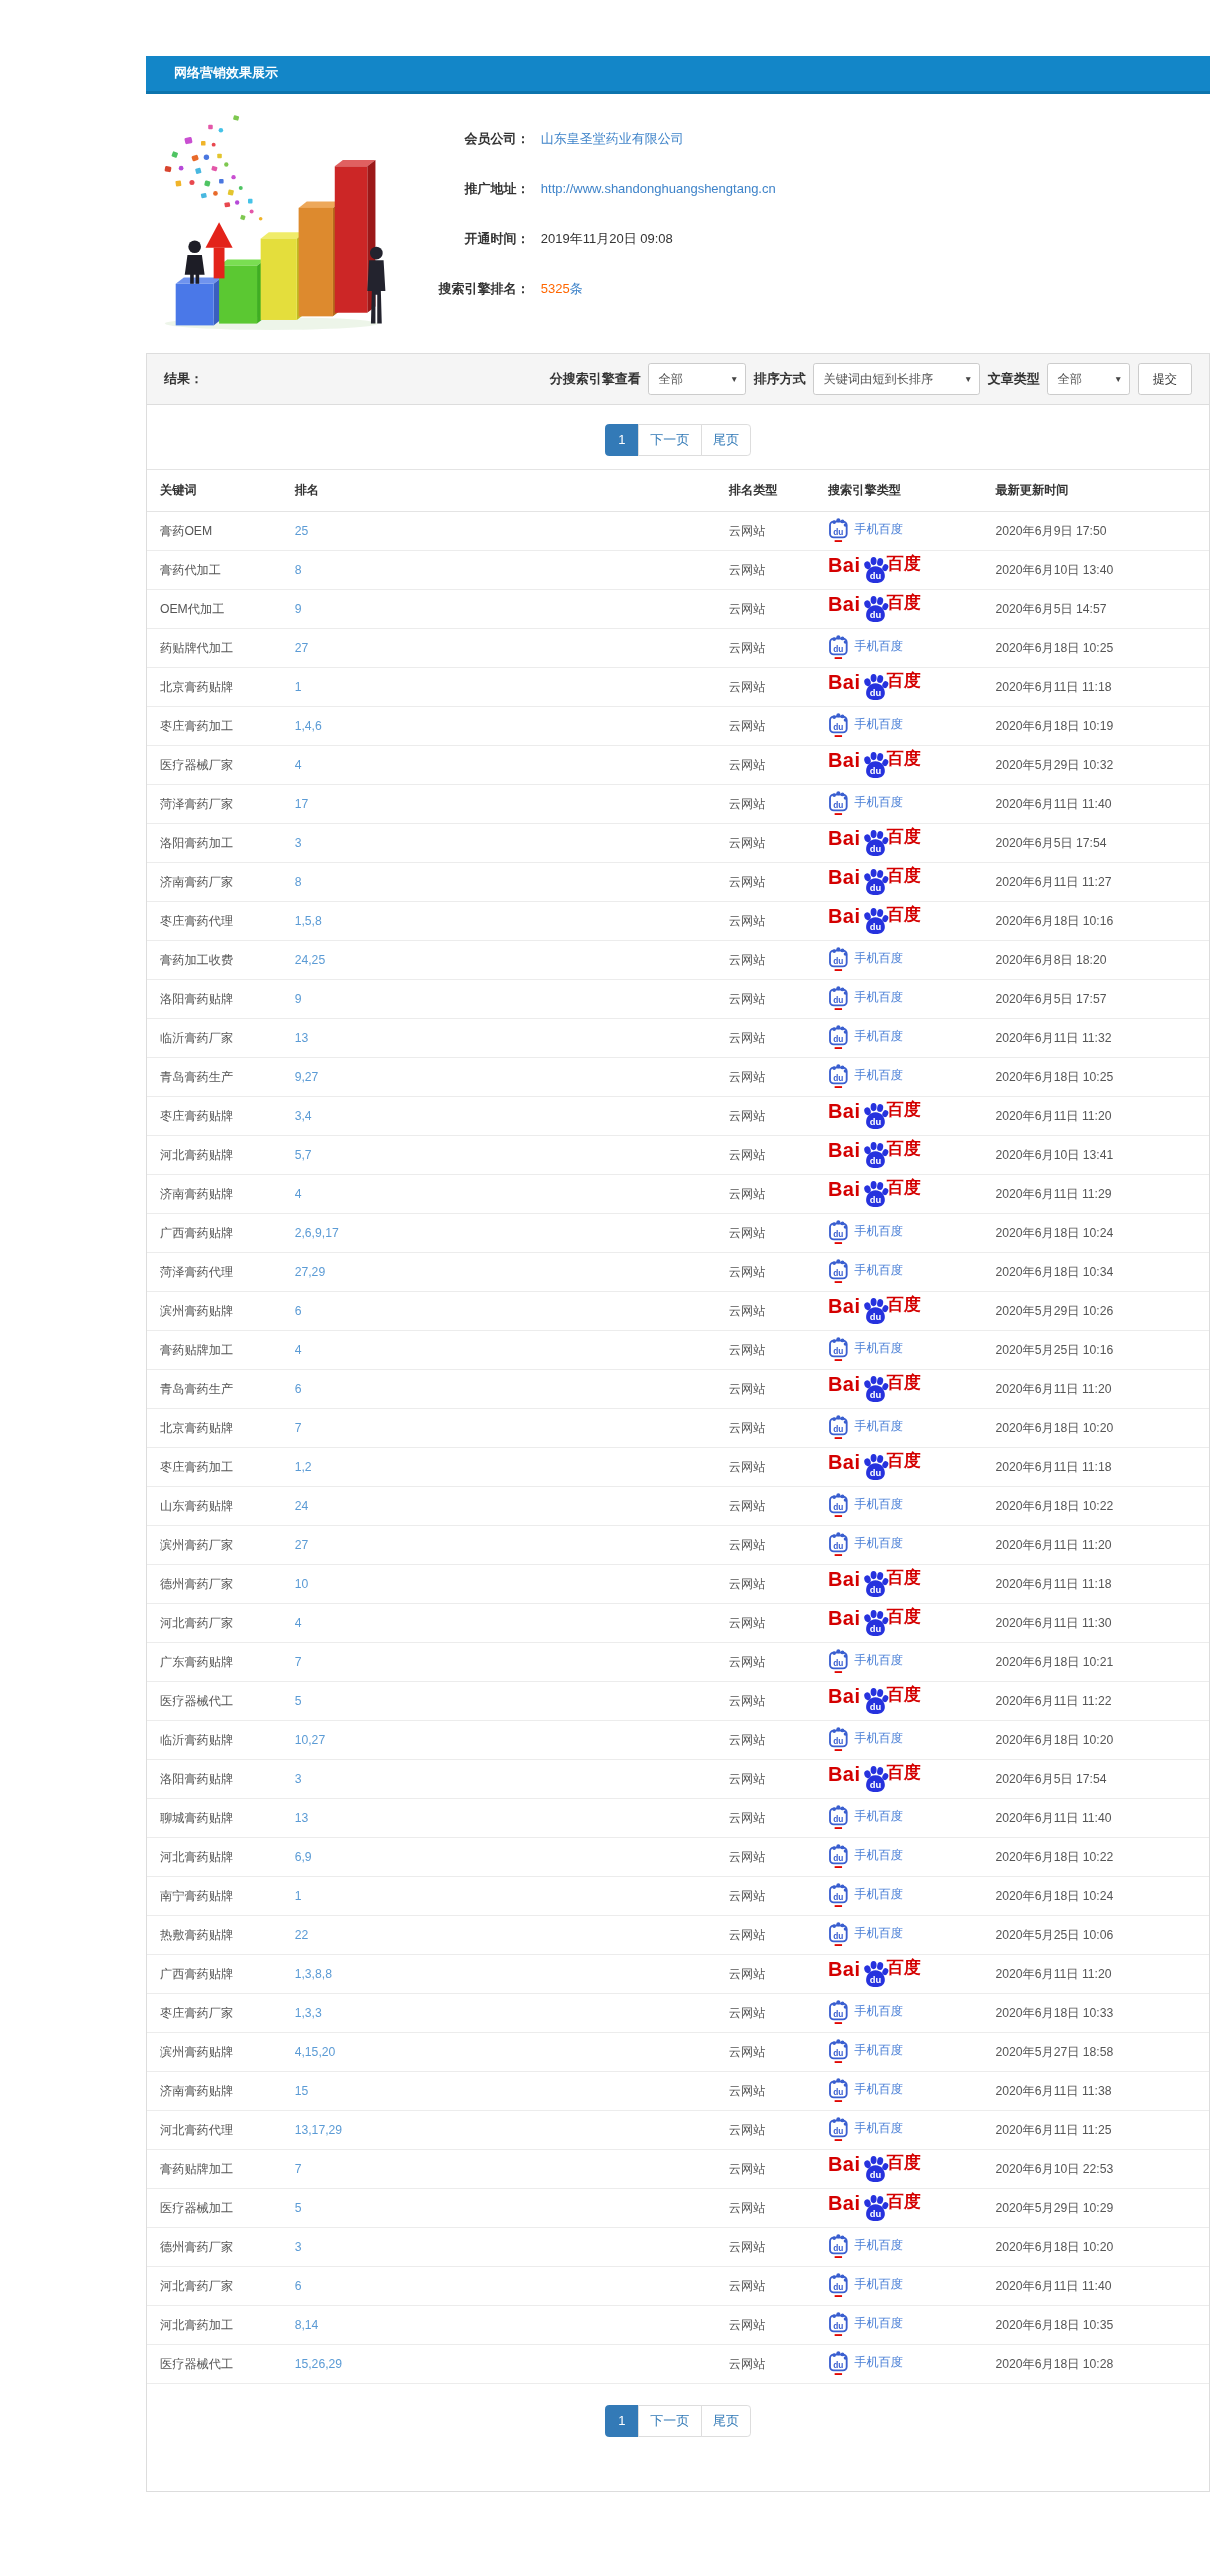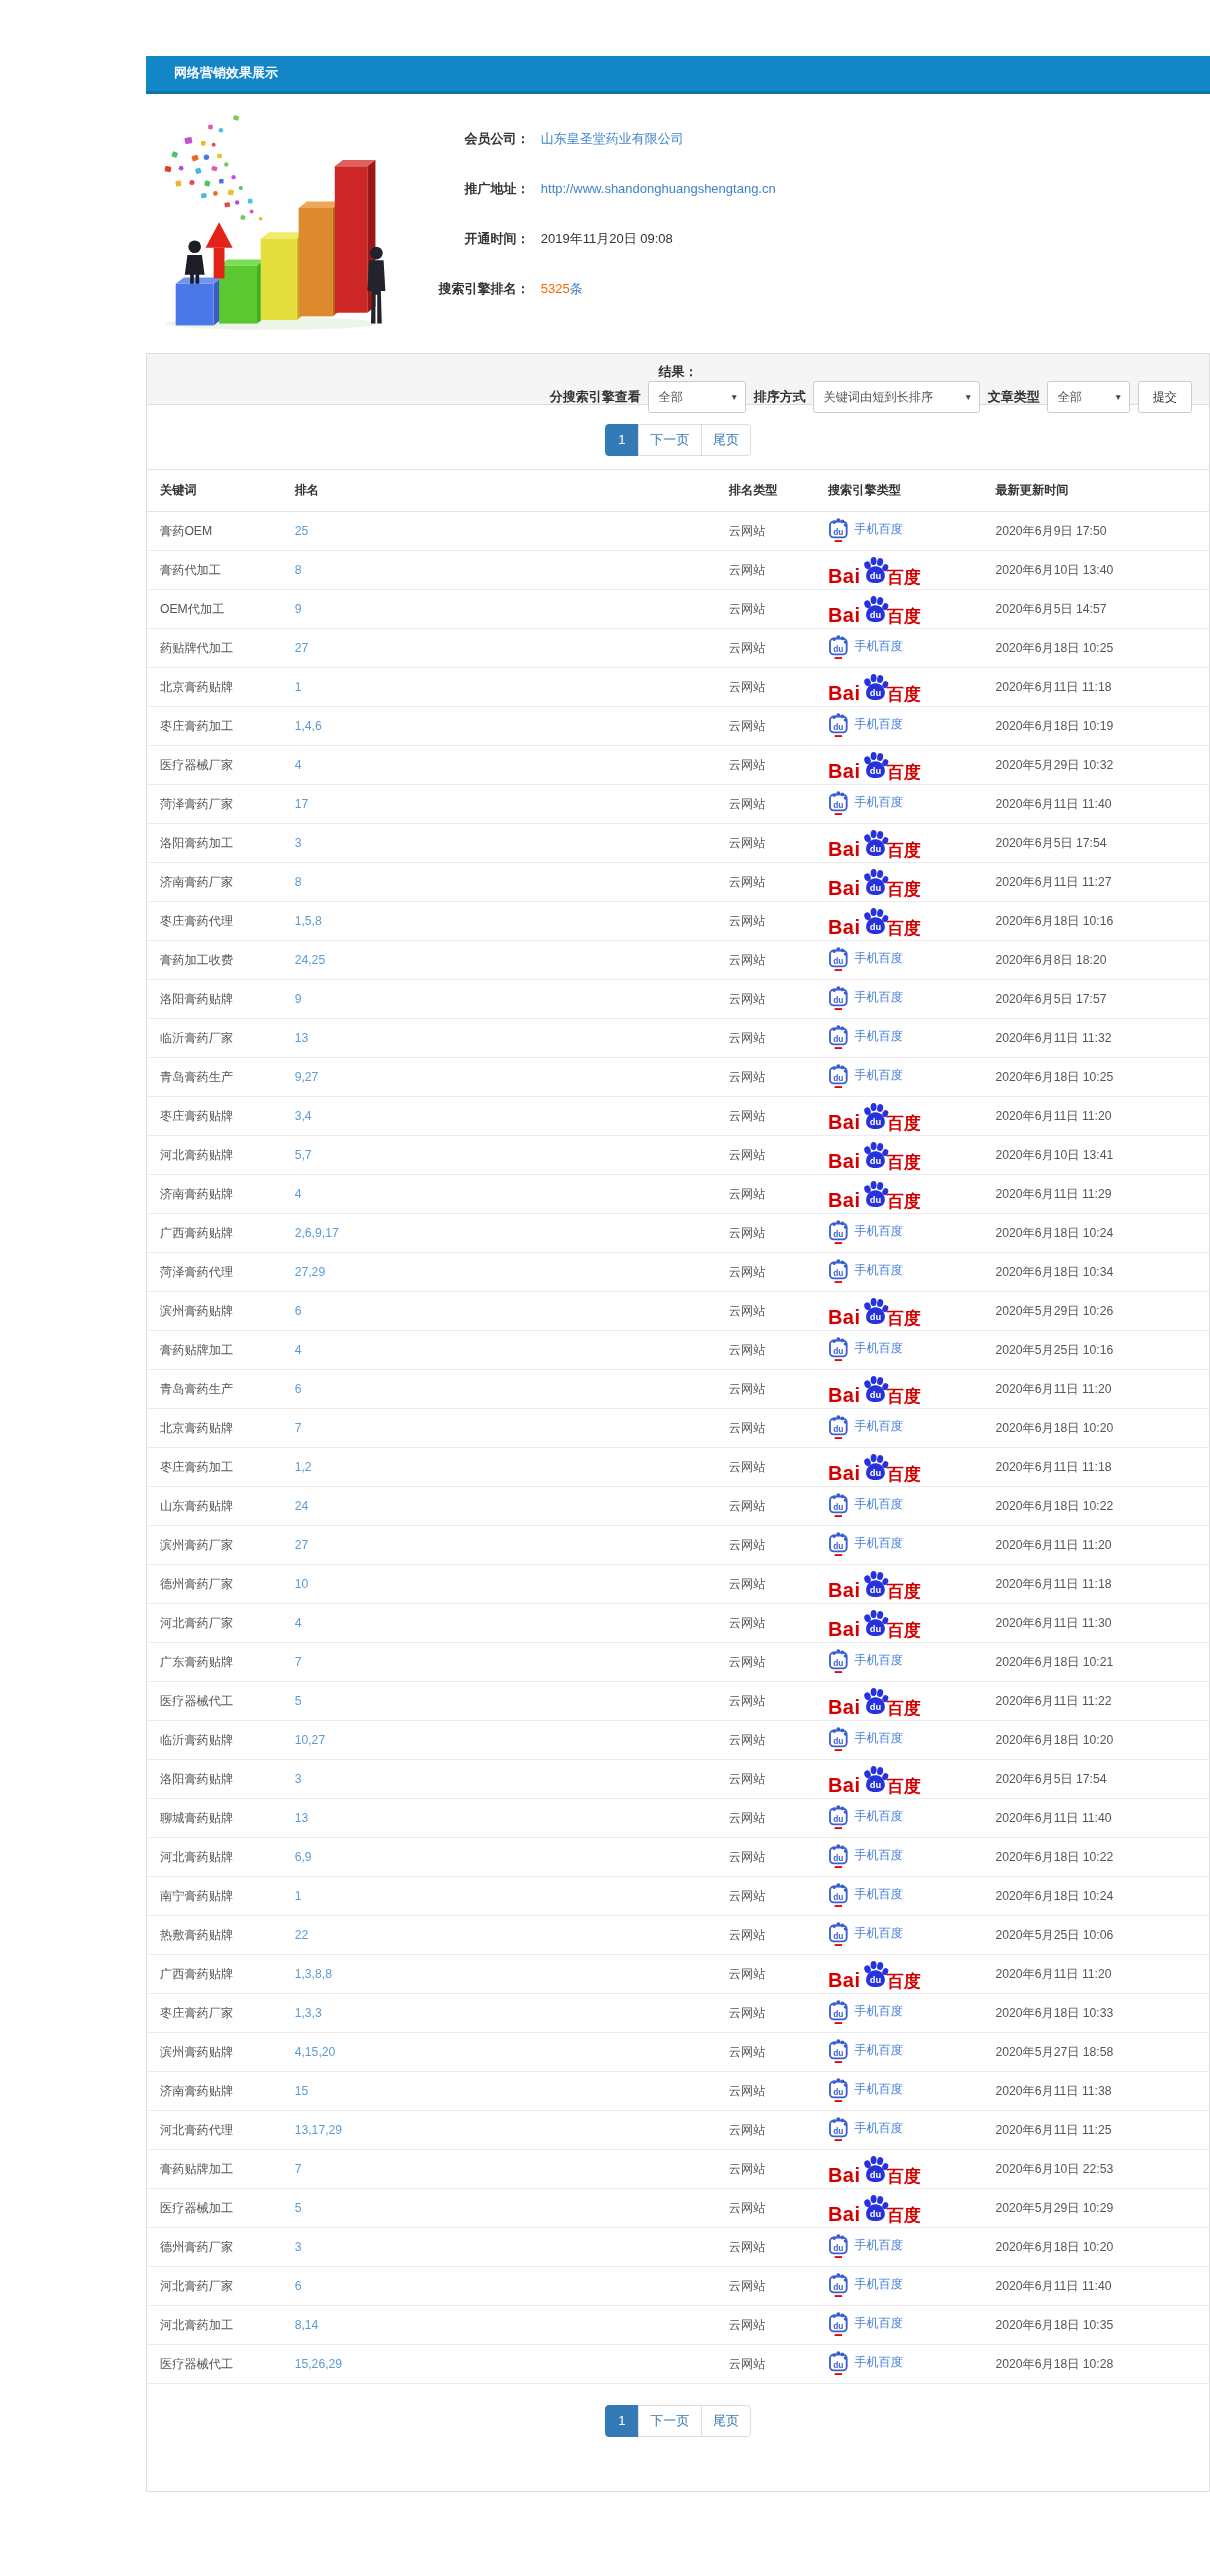--- a/index.html
+++ b/index.html
@@ -31,7 +31,7 @@
   .panel { border:0.9px solid #ddd; margin-top:13px; background:#fff; }
   .panel-heading {
     background:#f5f5f5; border-bottom:0.9px solid #ddd;
-    padding:9.4px 17px; display:flex; align-items:center; height:51px; font-size:13px;flex-direction:column;
+    padding:9.4px 17px; display:flex; align-items:center; height:51px; font-size:13px;
   }
   .result-label { font-weight:bold; color:#333; }
   .controls { margin-left:auto; display:flex; align-items:center; gap:7.5px; }

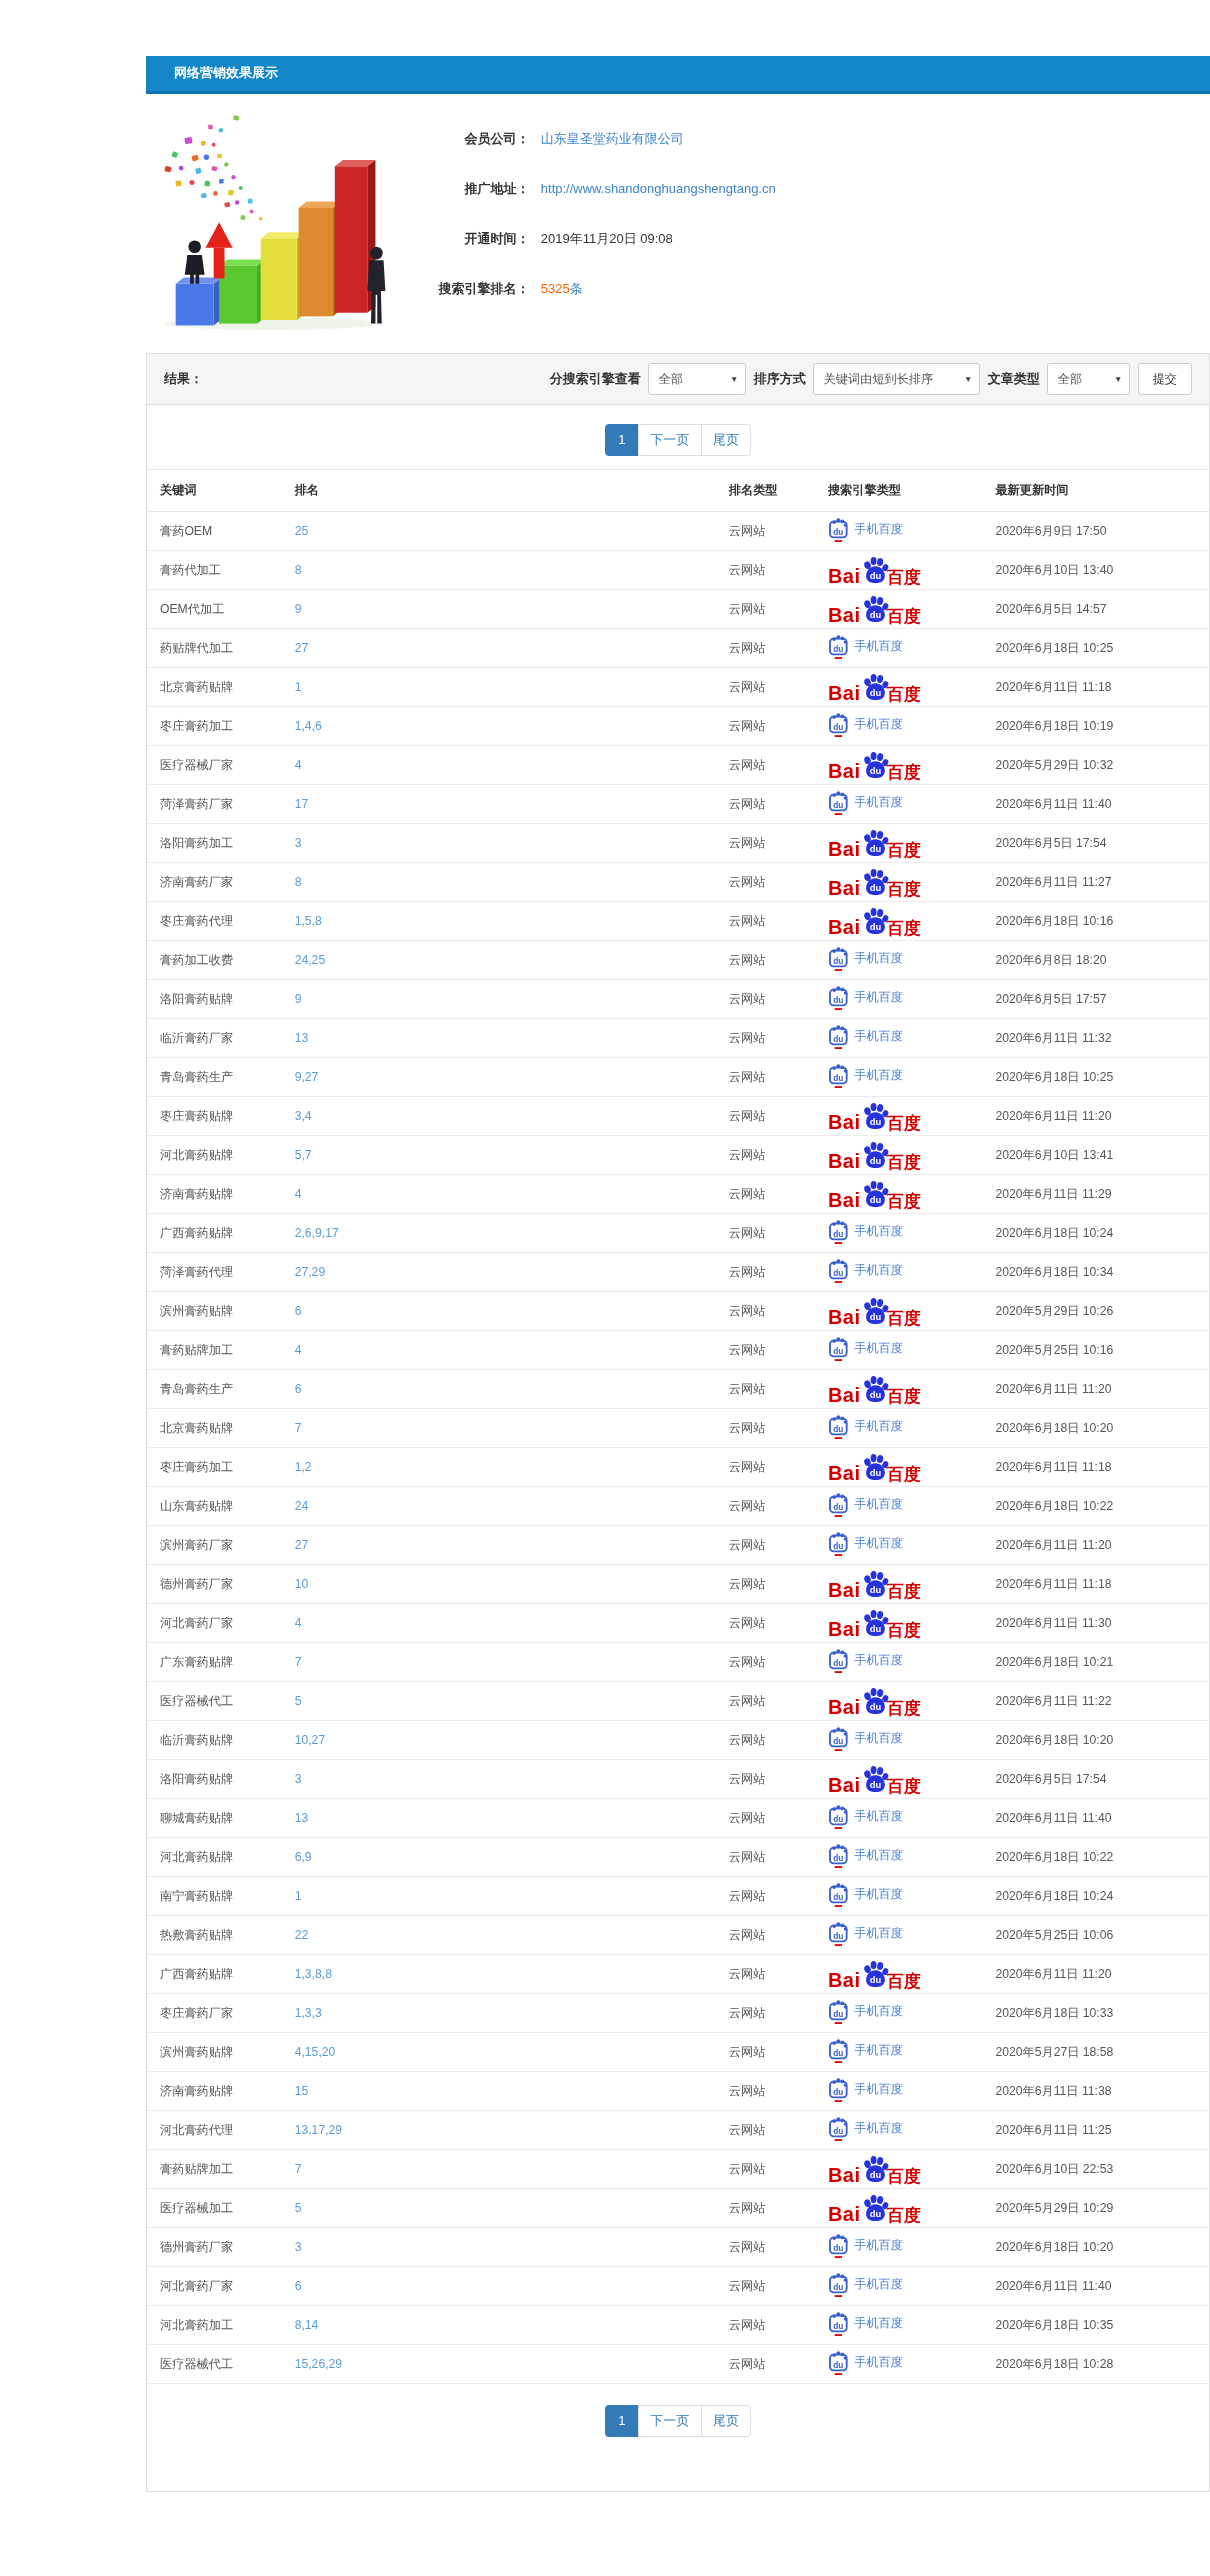--- a/index.html
+++ b/index.html
@@ -70,7 +70,7 @@
 
   .engine-mobile { display:inline-flex; align-items:center; gap:5.6px; cursor:pointer; }
   .engine-mobile .m-label { color:var(--mobile_blue,#4a7fd6); font-size:12.2px; }
-  .engine-baidu { display:inline-flex; align-items:flex-end; cursor:pointer; line-height:1; }
+  .engine-baidu { display:inline-flex; cursor:pointer; line-height:1; }
   .engine-baidu .bai { color:var(--baidu_red,#d40000); font-weight:bold; font-size:20px; letter-spacing:0.5px; }
   .engine-baidu .bdu { color:var(--baidu_red,#d40000); font-weight:bold; font-size:17px; margin-left:-2.8px; }
   .engine-baidu svg { margin:0 0 1.9px -0.9px; }

